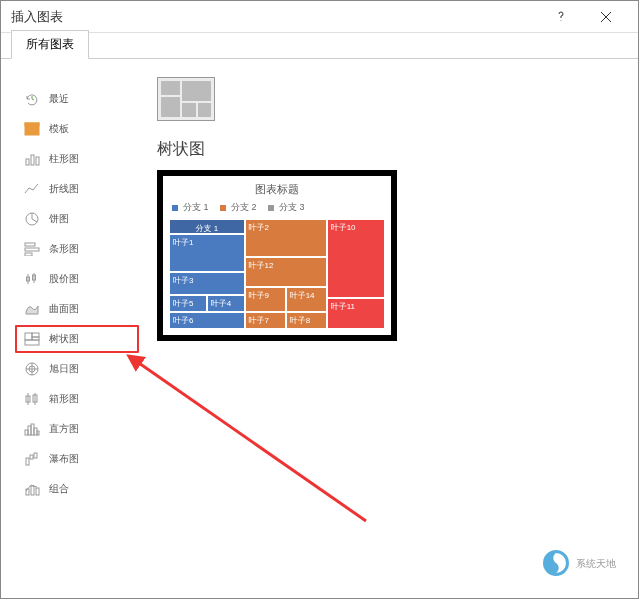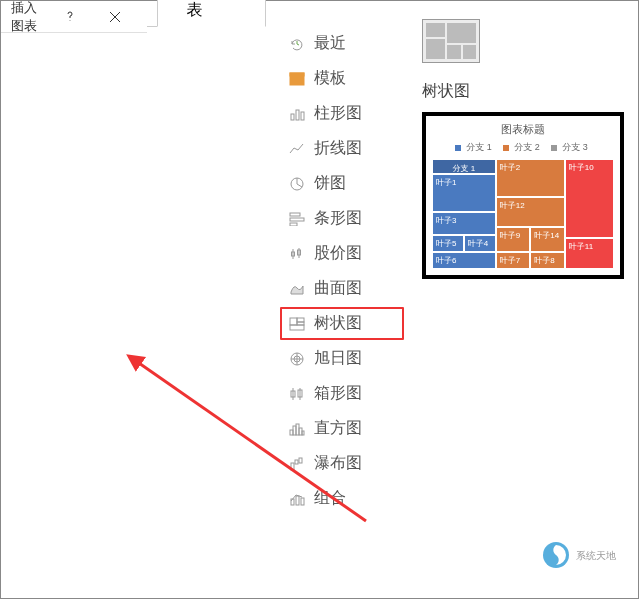--- a/index.html
+++ b/index.html
@@ -4,7 +4,7 @@
 <style>
   * { box-sizing: border-box; margin: 0; padding: 0; }
   body { font-family: "Microsoft YaHei", "Segoe UI", sans-serif; font-size: 12px; background: #fff; position: relative; }
-  .dialog { width: 639px; height: 599px; border: 1px solid #888; background: #fff; display: flex; flex-direction: row; position: relative; }
+  .dialog { width: 639px; height: 599px; border: 1px solid #888; background: #fff; display: flex; flex-direction: column; position: relative; }
   .titlebar { height: 32px; display: flex; align-items: center; padding: 0 10px; background: #fff; border-bottom: 1px solid #e0e0e0; }
   .title-text { flex: 1; font-size: 13px; color: #333; }
   .win-btn { width: 45px; height: 32px; display: flex; align-items: center; justify-content: center; cursor: pointer; }

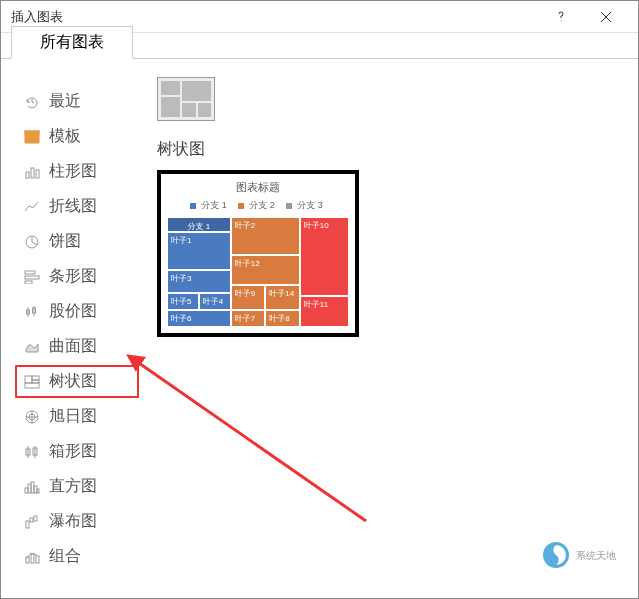--- a/index.html
+++ b/index.html
@@ -10,7 +10,7 @@
   .win-btn { width: 45px; height: 32px; display: flex; align-items: center; justify-content: center; cursor: pointer; }
   .win-btn svg { stroke: #333; stroke-width: 1; }
   .tabbar { height: 26px; padding-left: 10px; border-bottom: 1px solid #ccc; display: flex; align-items: flex-end; }
-  .tab { padding: 5px 28px; border: 1px solid #ccc; border-bottom: 1px solid #fff; background: #fff; margin-bottom: -1px; font-size: 16px; cursor: pointer; }
+  .tab { padding: 5px 14px; border: 1px solid #ccc; border-bottom: 1px solid #fff; background: #fff; margin-bottom: -1px; font-size: 12px; cursor: pointer; }
   .content { flex: 1; display: flex; padding: 12px 14px 0 14px; gap: 18px; }
   .sidebar { width: 124px; display: flex; flex-direction: column; gap: 2px; padding-top: 14px; }
   .chart-item { display: flex; align-items: center; gap: 8px; padding: 4px 6px; cursor: pointer; color: #555; border: 2px solid transparent; border-radius: 1px; }

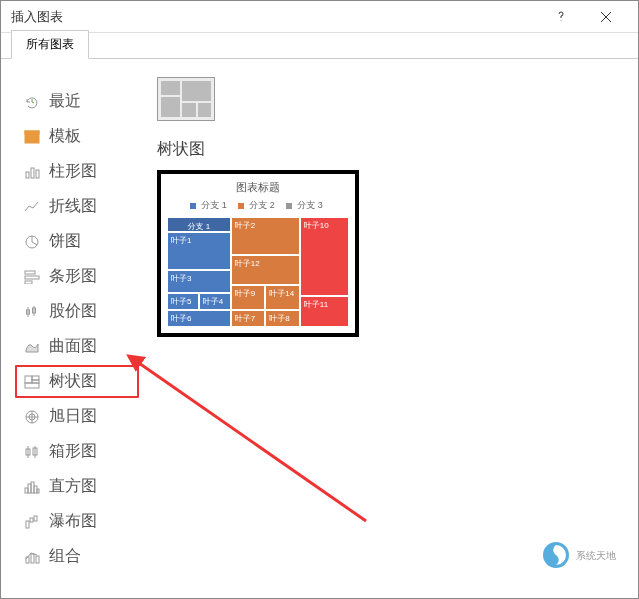--- a/index.html
+++ b/index.html
@@ -15,7 +15,7 @@
   .sidebar { width: 124px; display: flex; flex-direction: column; gap: 2px; padding-top: 14px; }
   .chart-item { display: flex; align-items: center; gap: 8px; padding: 4px 6px; cursor: pointer; color: #555; border: 2px solid transparent; border-radius: 1px; }
   .chart-item .icon { width: 18px; height: 16px; display: flex; align-items: center; justify-content: center; flex: 0 0 18px; }
-  .chart-item .label { font-size: 16px; white-space: nowrap; }
+  .chart-item .label { font-size: 10px; white-space: nowrap; }
   .chart-item.selected { border: 2.5px solid #e33; }
   .icon svg { stroke: #999; fill: none; stroke-width: 1; }
   .icon.recent svg line { stroke: #6aa84f; }

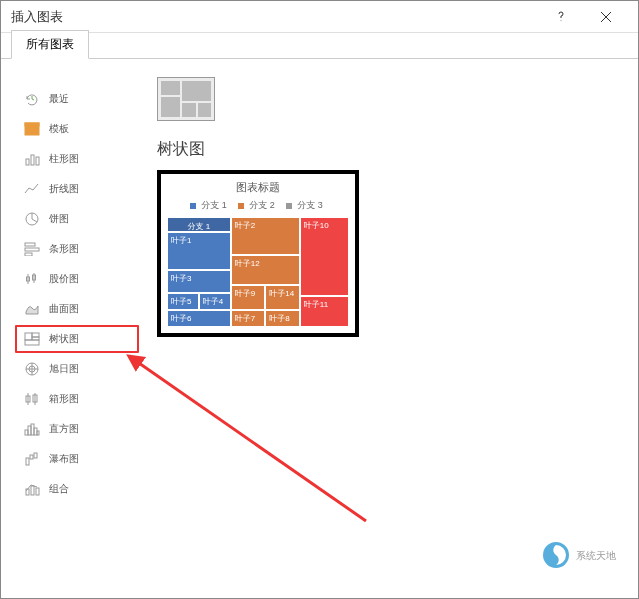--- a/index.html
+++ b/index.html
@@ -31,7 +31,7 @@
   .type-thumb .t-right .b4r { flex: 1; display: flex; gap: 2px; }
   .type-thumb .t-right .b4r > div { flex: 1; background: #bbb; }
   .chart-title-lg { font-size: 16px; color: #444; margin-bottom: 10px; }
-  .preview { width: 202px; border: 4px solid #000000; padding: 6px; }
+  .preview { width: 240px; border: 6px solid #000000; padding: 6px; }
   .preview-title { text-align: center; font-size: 11px; color: #555; margin-bottom: 4px; }
   .preview-legend { text-align: center; font-size: 9px; color: #666; margin-bottom: 5px; }
   .preview-legend span { margin: 0 3px; }

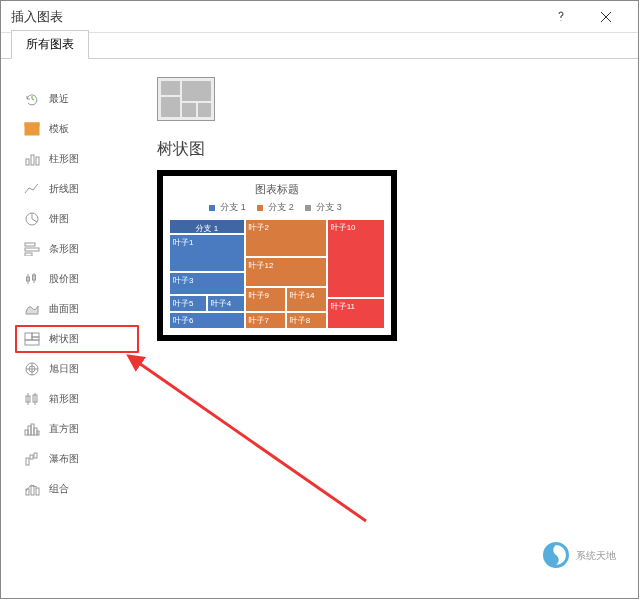--- a/index.html
+++ b/index.html
@@ -33,7 +33,7 @@
   .chart-title-lg { font-size: 16px; color: #444; margin-bottom: 10px; }
   .preview { width: 240px; border: 6px solid #000000; padding: 6px; }
   .preview-title { text-align: center; font-size: 11px; color: #555; margin-bottom: 4px; }
-  .preview-legend { text-align: center; font-size: 9px; color: #666; margin-bottom: 5px; }
+  .preview-legend { font-size: 9px; color: #666; margin-bottom: 5px; }
   .preview-legend span { margin: 0 3px; }
   .lg-sw { display: inline-block; width: 6px; height: 6px; vertical-align: middle; margin-right: 2px; }
   .c1 { background: #4a7ac0; }

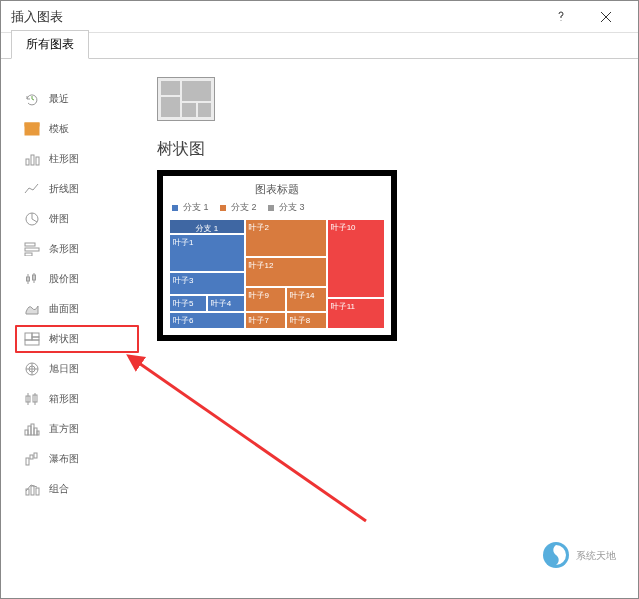--- a/index.html
+++ b/index.html
@@ -48,7 +48,7 @@
   .tm-header { background: rgba(0,0,0,0.15); height: 15px; text-align: center; font-size: 8px; line-height: 13px; }
   .tm-row { display: flex; flex: 1; }
   .arrow-overlay { position: absolute; left: 125px; top: 350px; pointer-events: none; }
-  .watermark { position: absolute; right: 10px; bottom: 22px; opacity: 0.85; }
+  .watermark { position: absolute; right: 10px; bottom: 14px; opacity: 0.85; }
   .watermark svg circle { fill: #3aa0d8; }
   .watermark svg path { fill: #fff; }
   .wm-text { font-size: 10px; fill: #888; }

